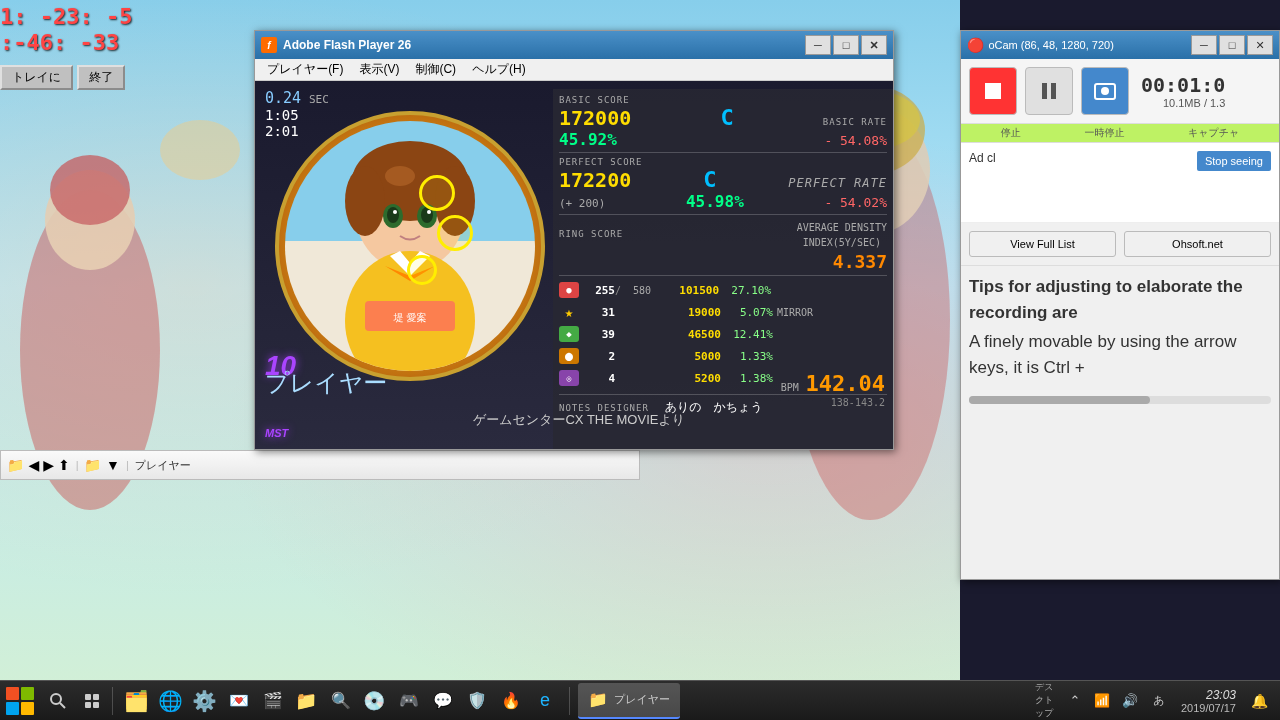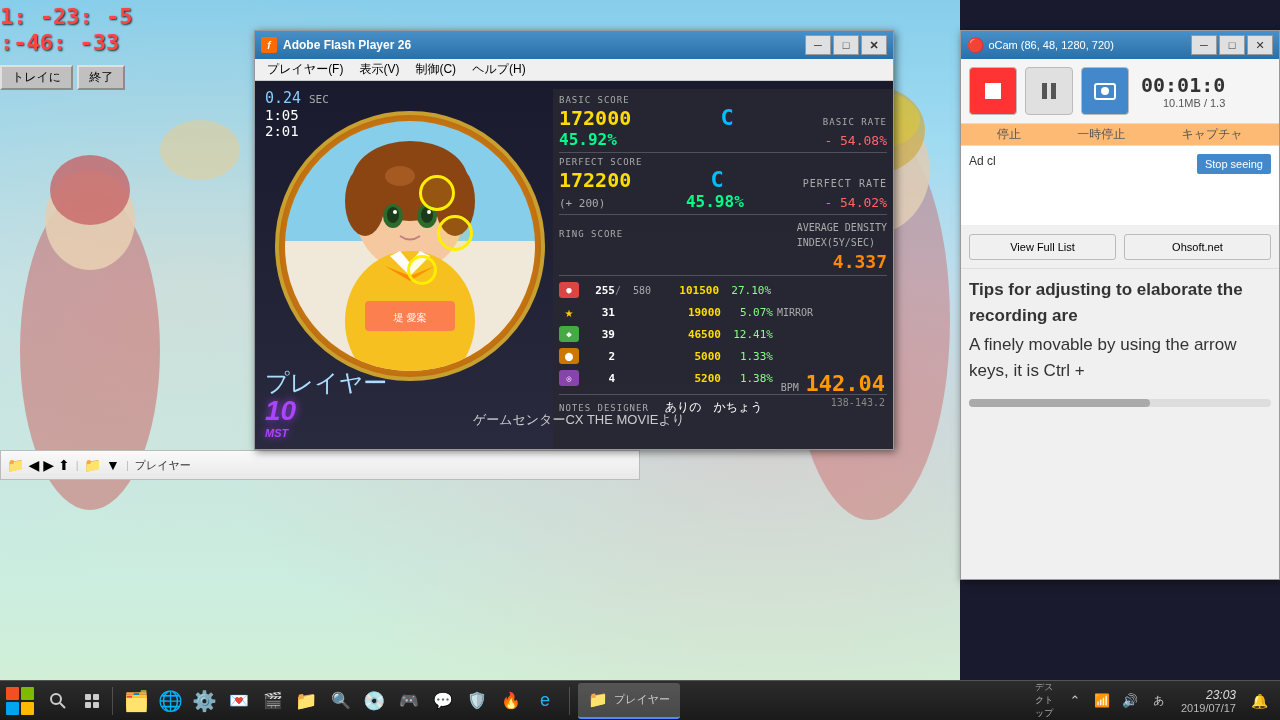--- a/index.html
+++ b/index.html
@@ -455,10 +455,10 @@
     .ocam-label-row {
       display: flex;
       justify-content: space-around;
-      font-size: 12px;
+      font-size: 10px;
       color: #555;
       padding: 2px 8px;
-      background: #fdba74;
+      background: #bef264;
       border-bottom: 1px solid #ddd;
     }
 

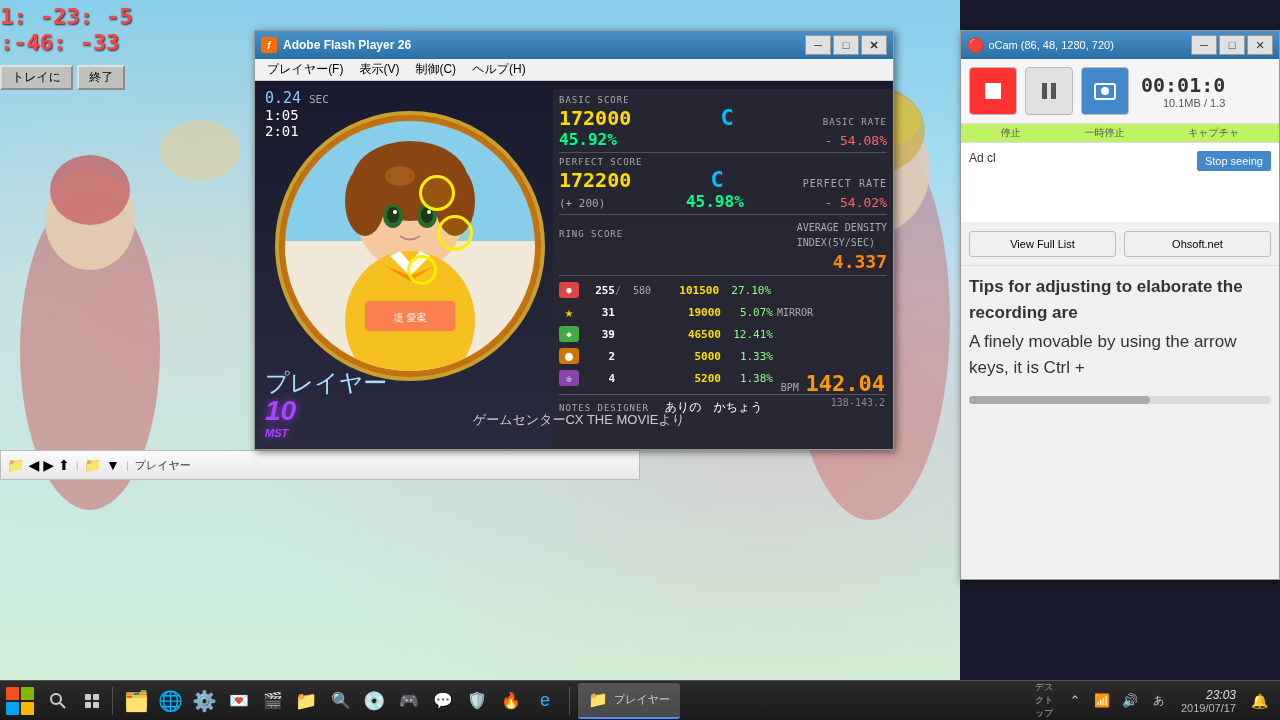--- a/index.html
+++ b/index.html
@@ -836,7 +836,7 @@
           <div class="score-row">
             <span class="score-main">172200</span>
             <span class="rank-badge">C</span>
-            <span class="score-label" style="font-size:10px;color:#aaa;">PERFECT RATE</span>
+            <span class="score-label" style="font-size:12px;color:#aaa;font-style:italic;">PERFECT RATE</span>
           </div>
           <div class="score-row">
             <span style="font-size:11px;color:#aaa;">(+ 200)</span>

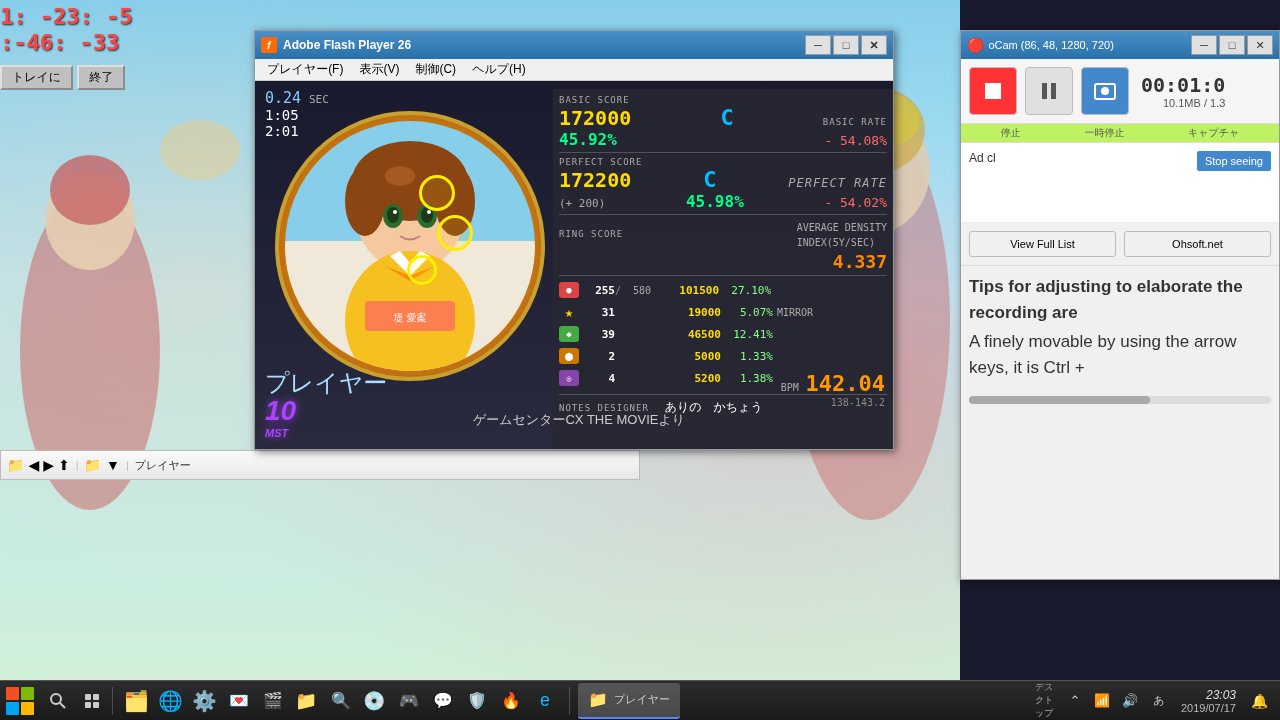--- a/index.html
+++ b/index.html
@@ -848,7 +848,7 @@
         <div class="score-section">
           <div style="display:flex;justify-content:space-between;align-items:center;">
             <span class="score-label">RING SCORE</span>
-            <div style="text-align:left;">
+            <div style="text-align:center;">
               <span class="avg-density">AVERAGE DENSITY</span>
               <br>
               <span class="avg-density">INDEX(5Y/SEC)</span>

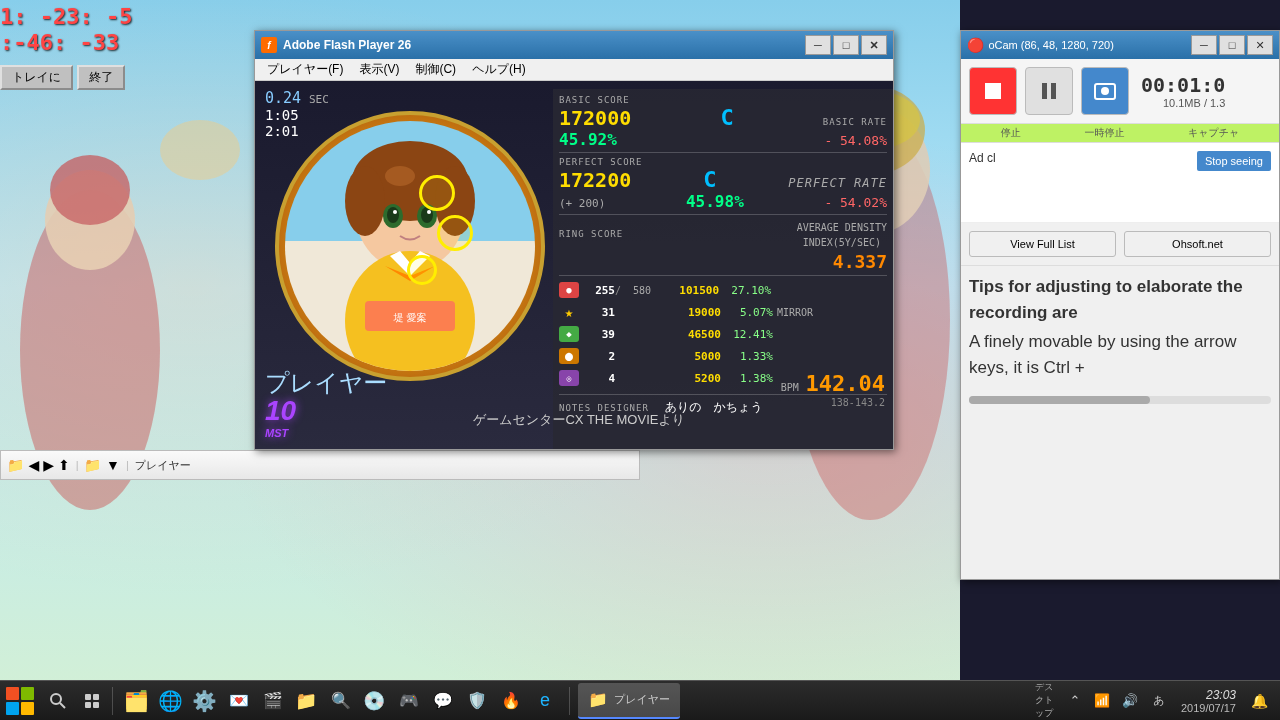--- a/index.html
+++ b/index.html
@@ -353,6 +353,7 @@
       font-size: 11px;
       color: #aa44ff;
       display: block;
+      margin-top: 45px;
     }
 
     

